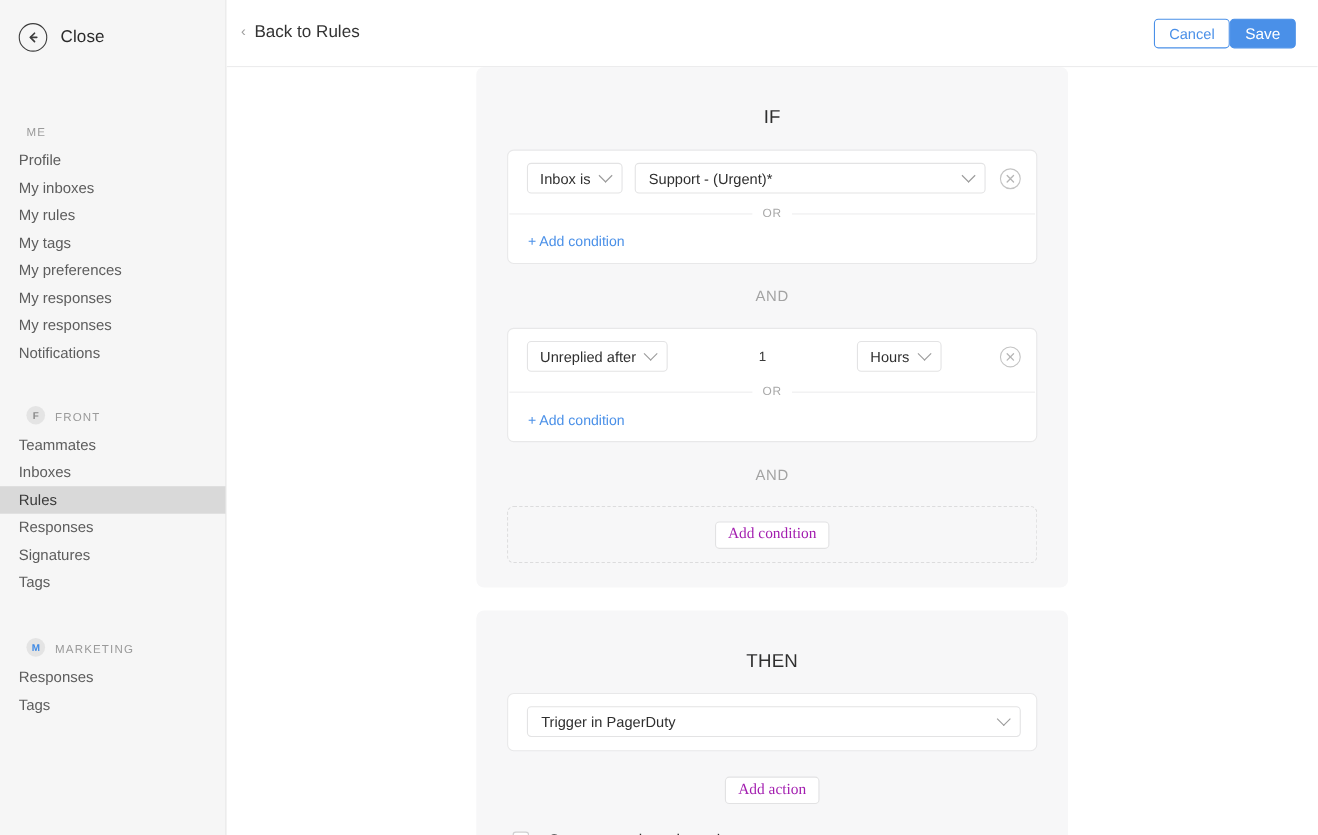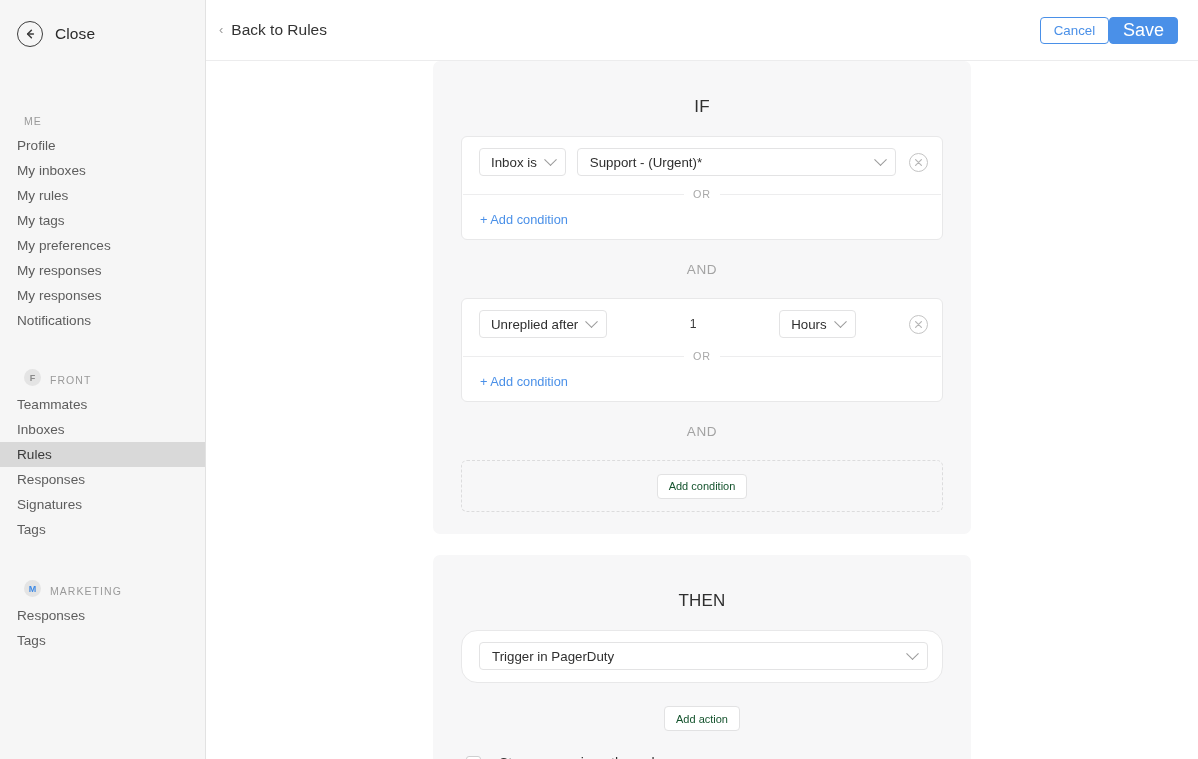--- a/index.html
+++ b/index.html
@@ -146,7 +146,7 @@
     border-radius: 4px;
     background: #4a90e8;
     color: #ffffff;
-    font-size: 18px;
+    font-size: 14px;
     font-family: "Liberation Sans", sans-serif;
     cursor: pointer;
   }

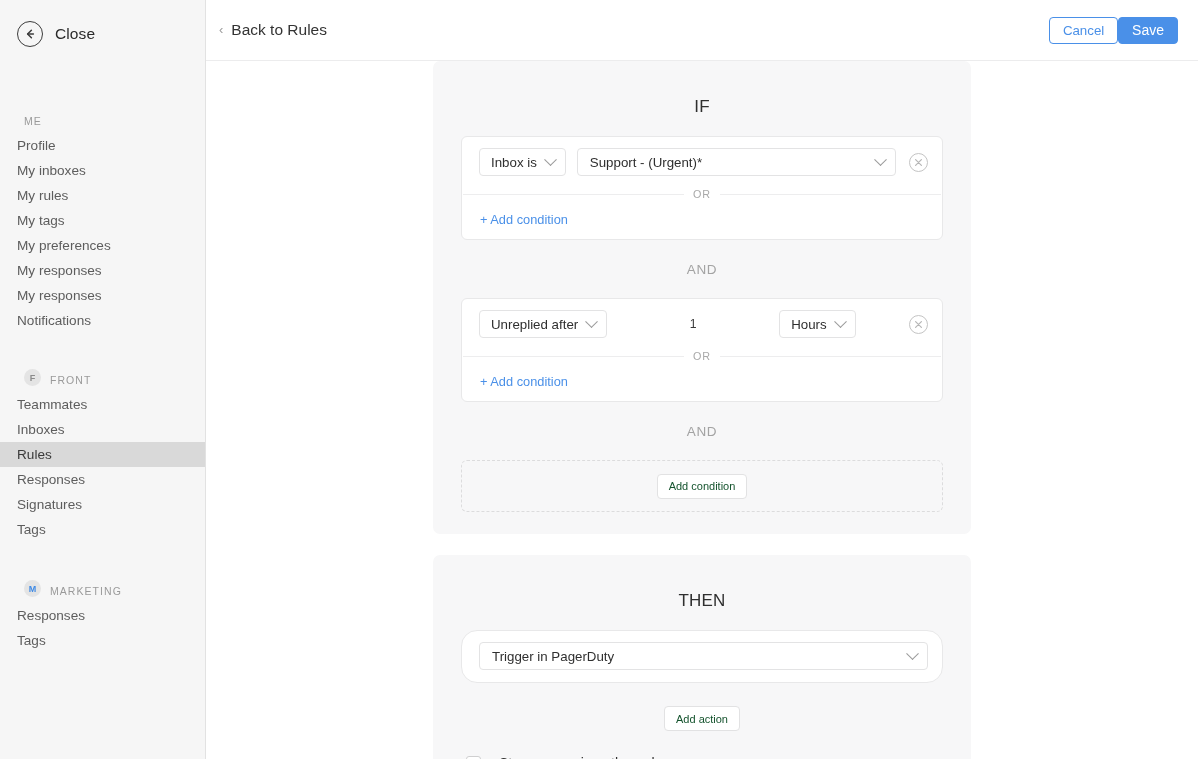--- a/index.html
+++ b/index.html
@@ -286,9 +286,9 @@
     border: 1px solid #e2e2e3;
     border-radius: 4px;
     background: #ffffff;
-    font-size: 11px;
-    color: #14532d;
-    font-family: Liberation Sans, sans-serif;
+    font-size: 14px;
+    color: #a21caf;
+    font-family: Liberation Serif, serif;
     cursor: pointer;
   }
 

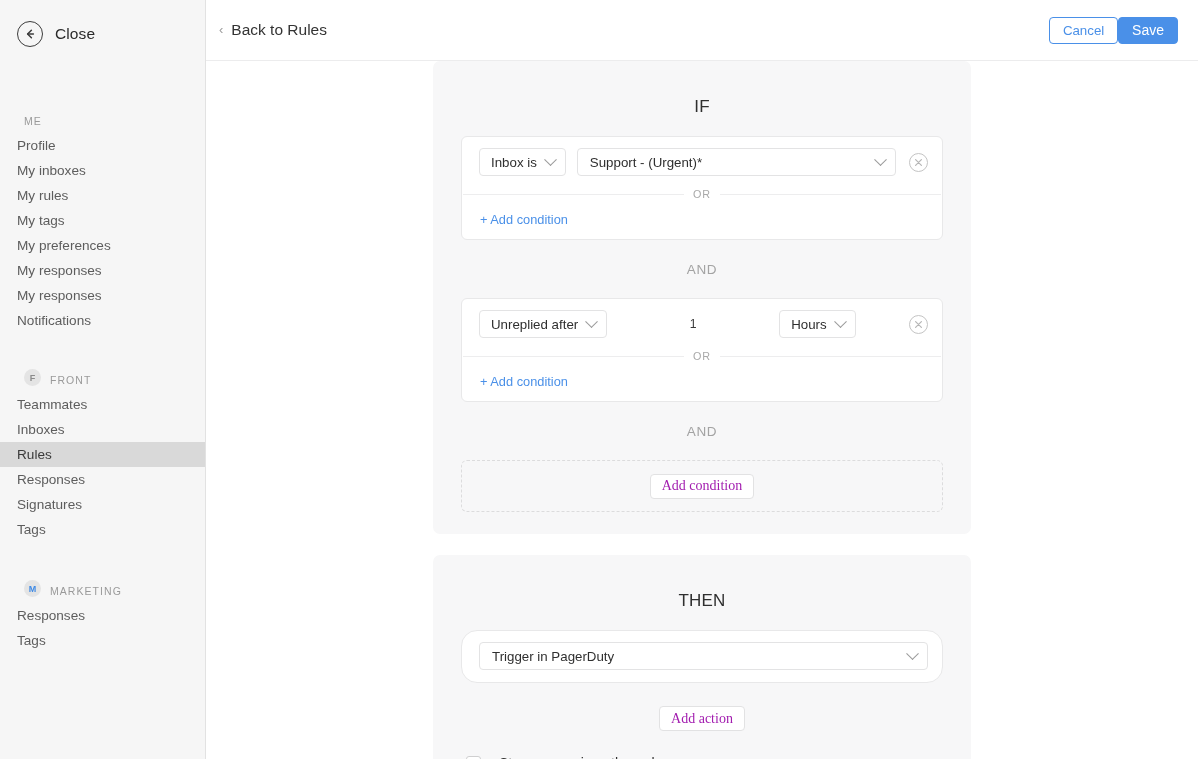--- a/index.html
+++ b/index.html
@@ -297,7 +297,7 @@
     margin: 0 auto;
     background: #ffffff;
     border: 1px solid #e8e8e9;
-    border-radius: 16px;
+    border-radius: 6px;
     padding: 11px 14px 12px 17px;
   }
   .action-row { display: flex; align-items: center; }

